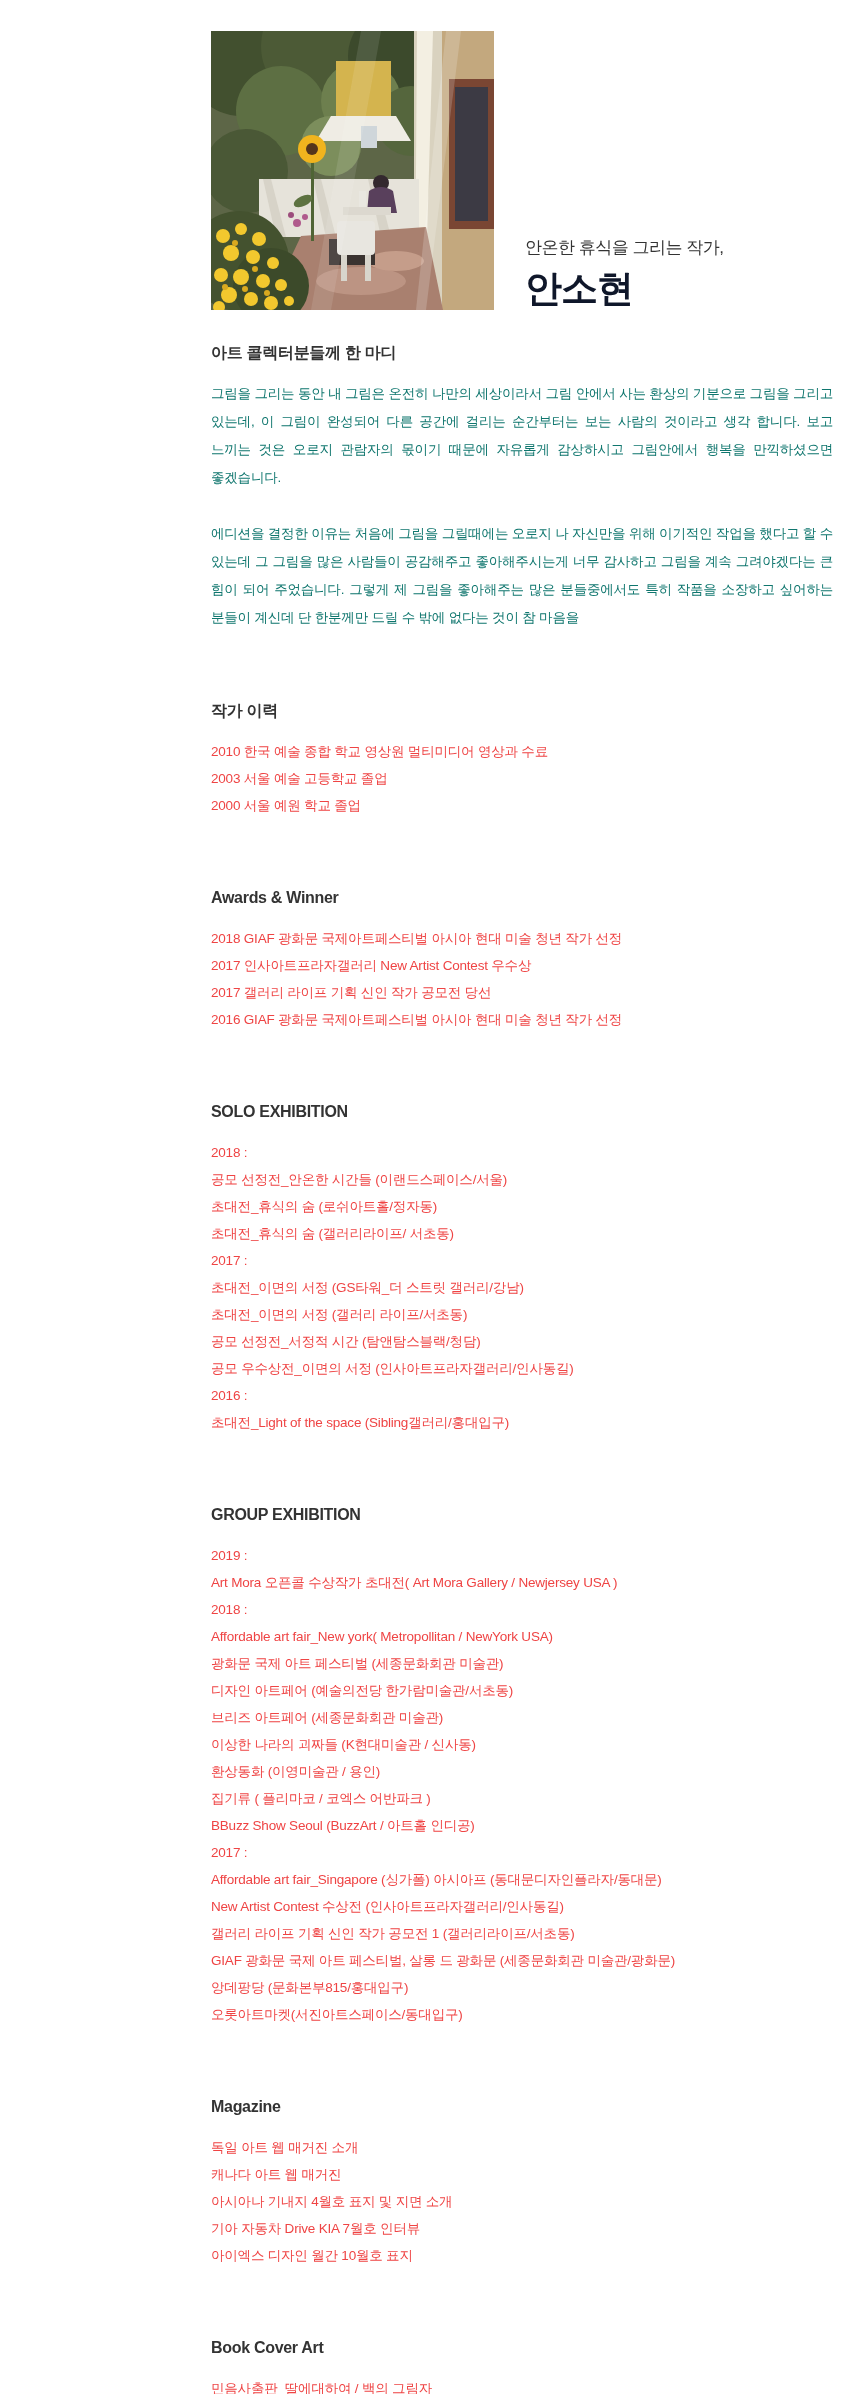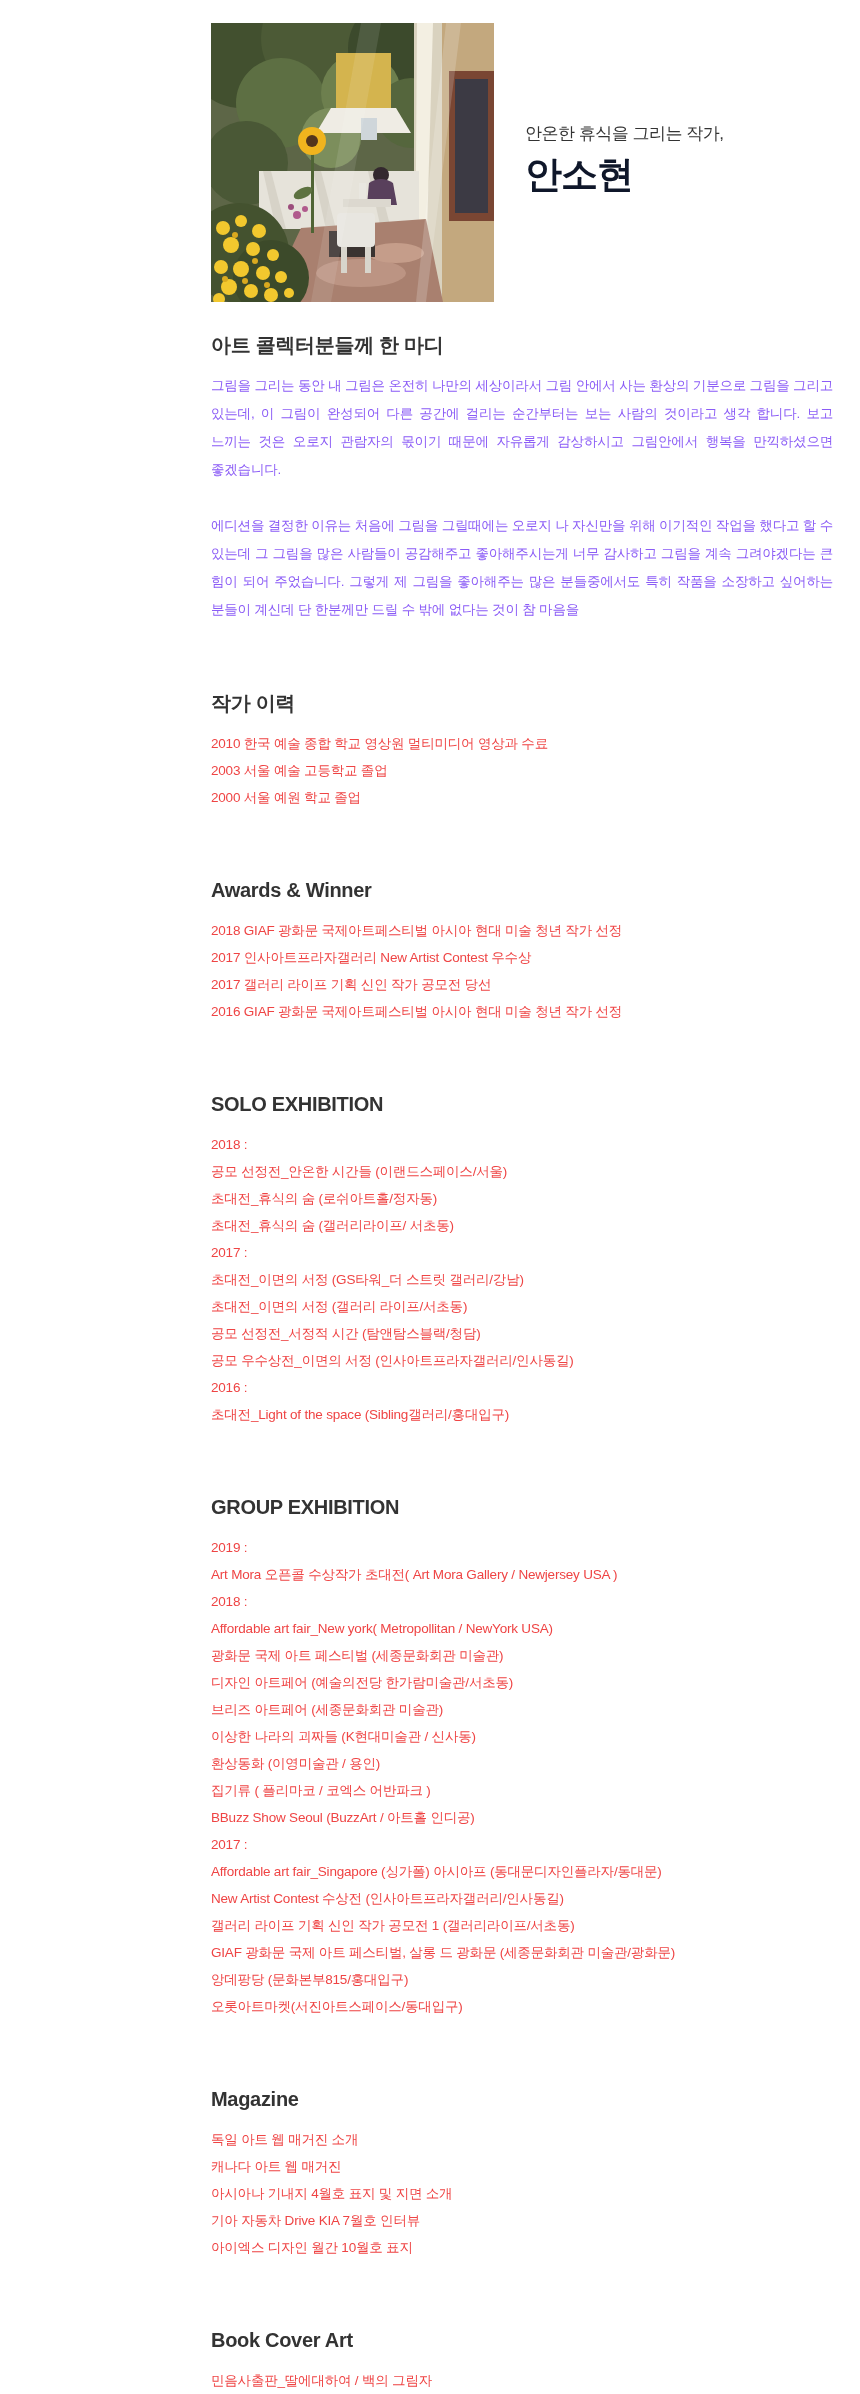--- a/index.html
+++ b/index.html
@@ -22,8 +22,8 @@
   
   .profile-header {
     display: flex;
-    align-items: center;
-    padding-top: 15px;
+    align-items: flex-end;
+    padding-top: 23px;
   }
   .photo {
     width: 283px;

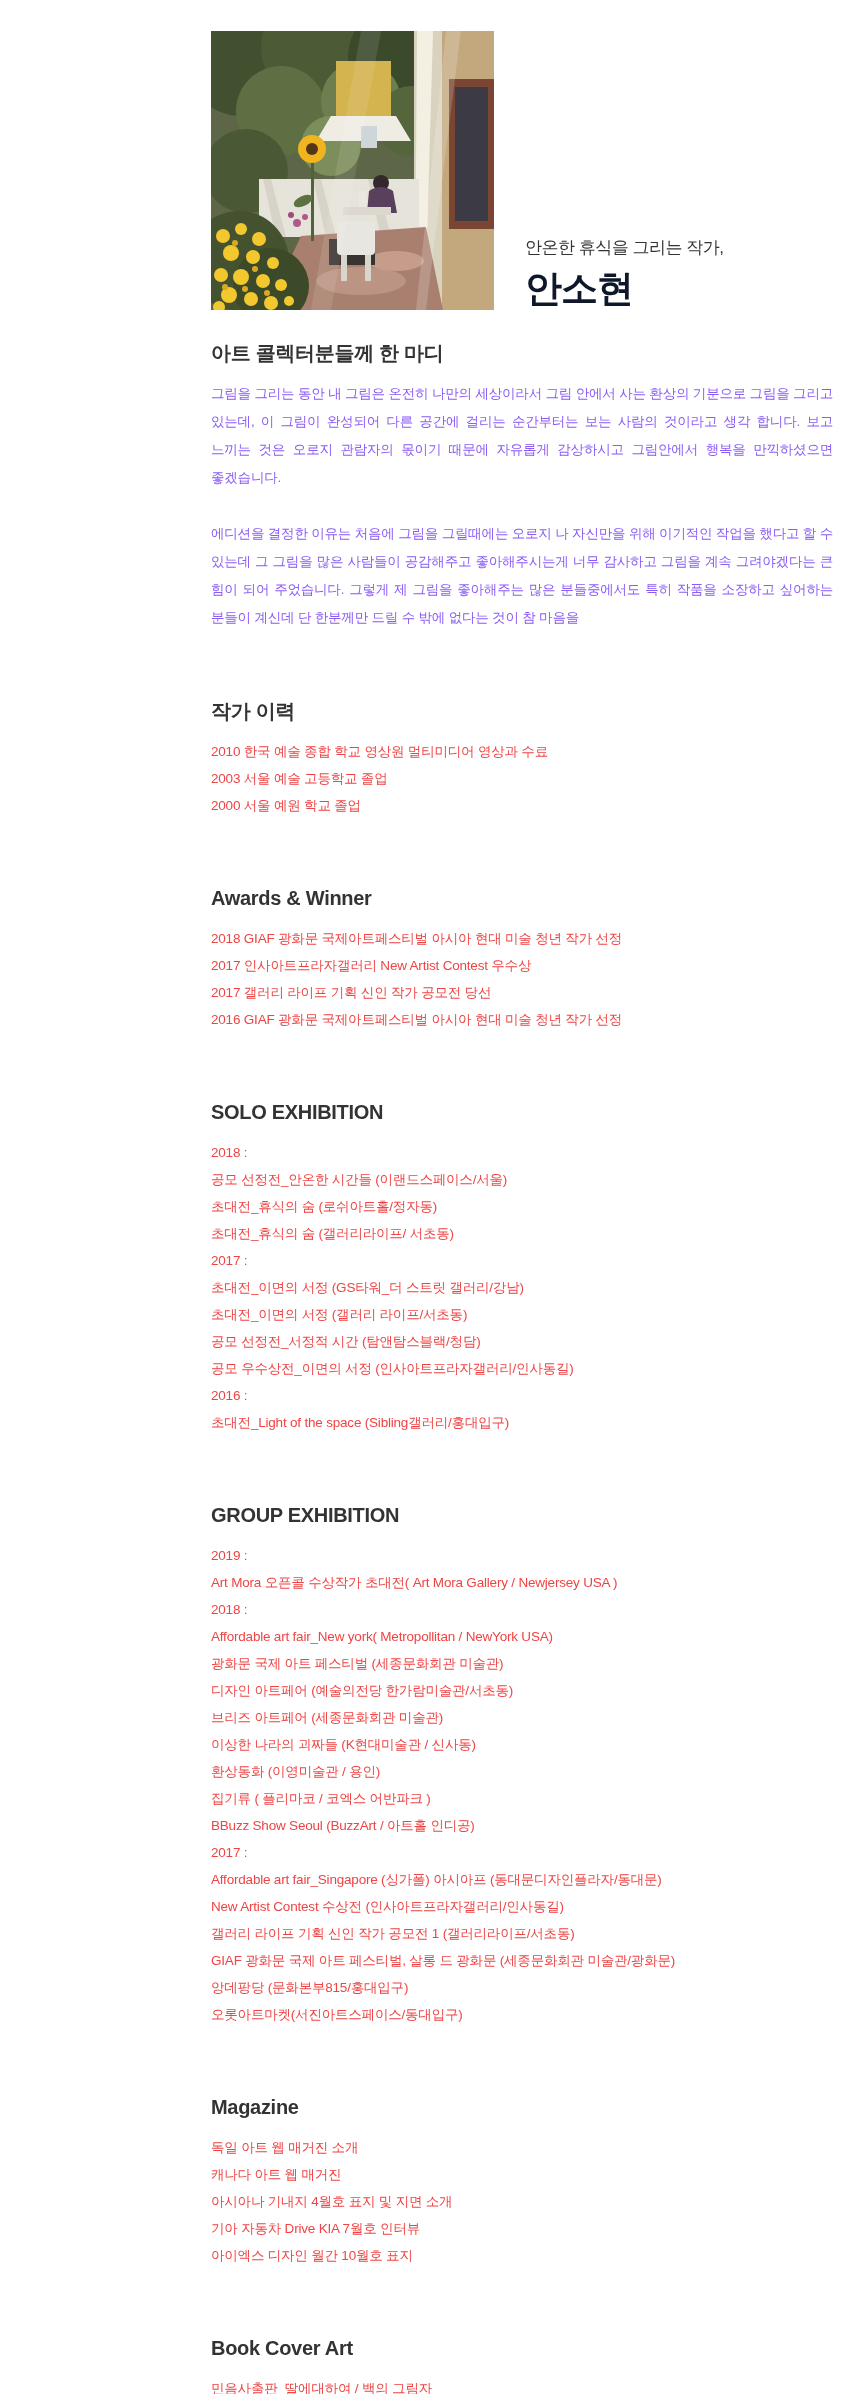--- a/index.html
+++ b/index.html
@@ -54,7 +54,7 @@
   section.message { margin-top: 32px; }
   h2.sec-heading {
     margin: 0 0 16px 0;
-    font-size: 20px;
+    font-size: 16px;
     line-height: 22px;
     font-weight: 700;
     color: #333333;

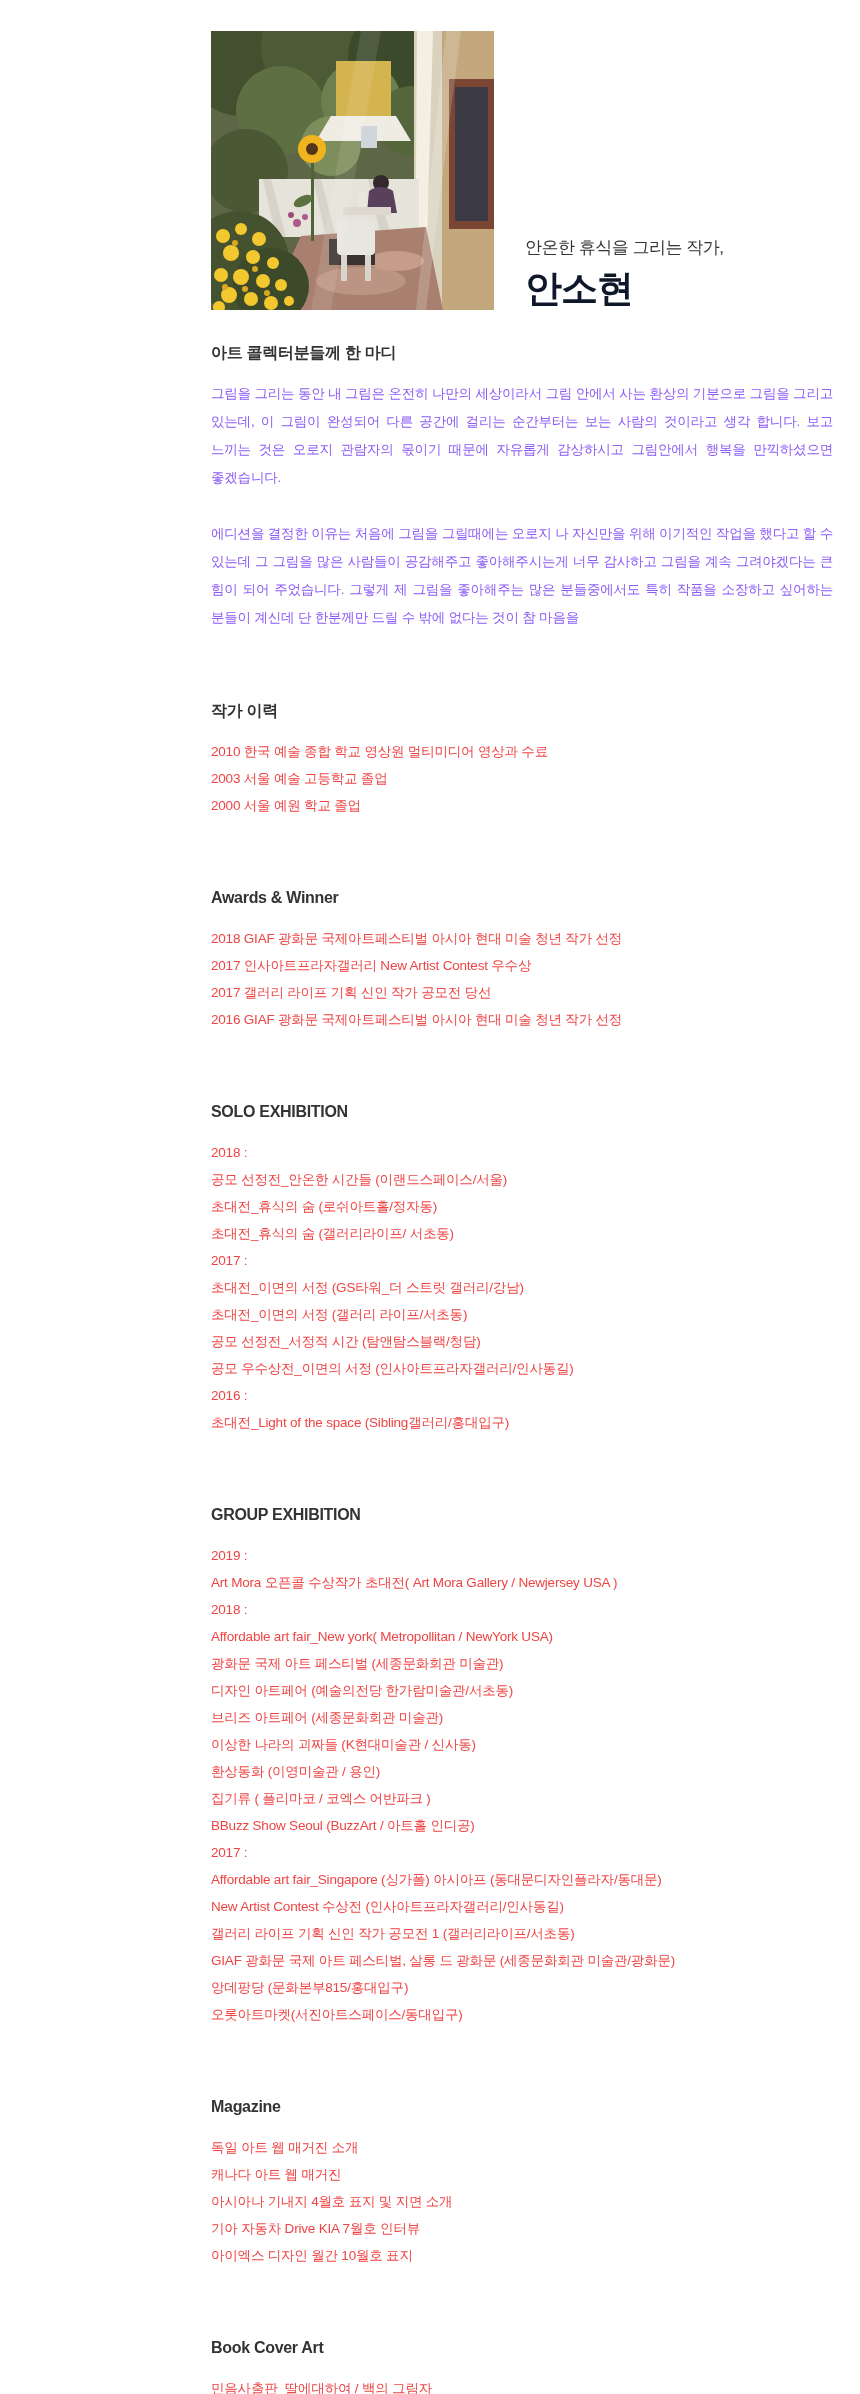--- a/index.html
+++ b/index.html
@@ -64,7 +64,7 @@
     margin: 0 0 28px 0;
     font-size: 13.5px;
     line-height: 28px;
-    color: #8b5cf6;
+    color: #0f766e;
     text-align: justify;
     letter-spacing: -0.2px;
     word-break: keep-all;

